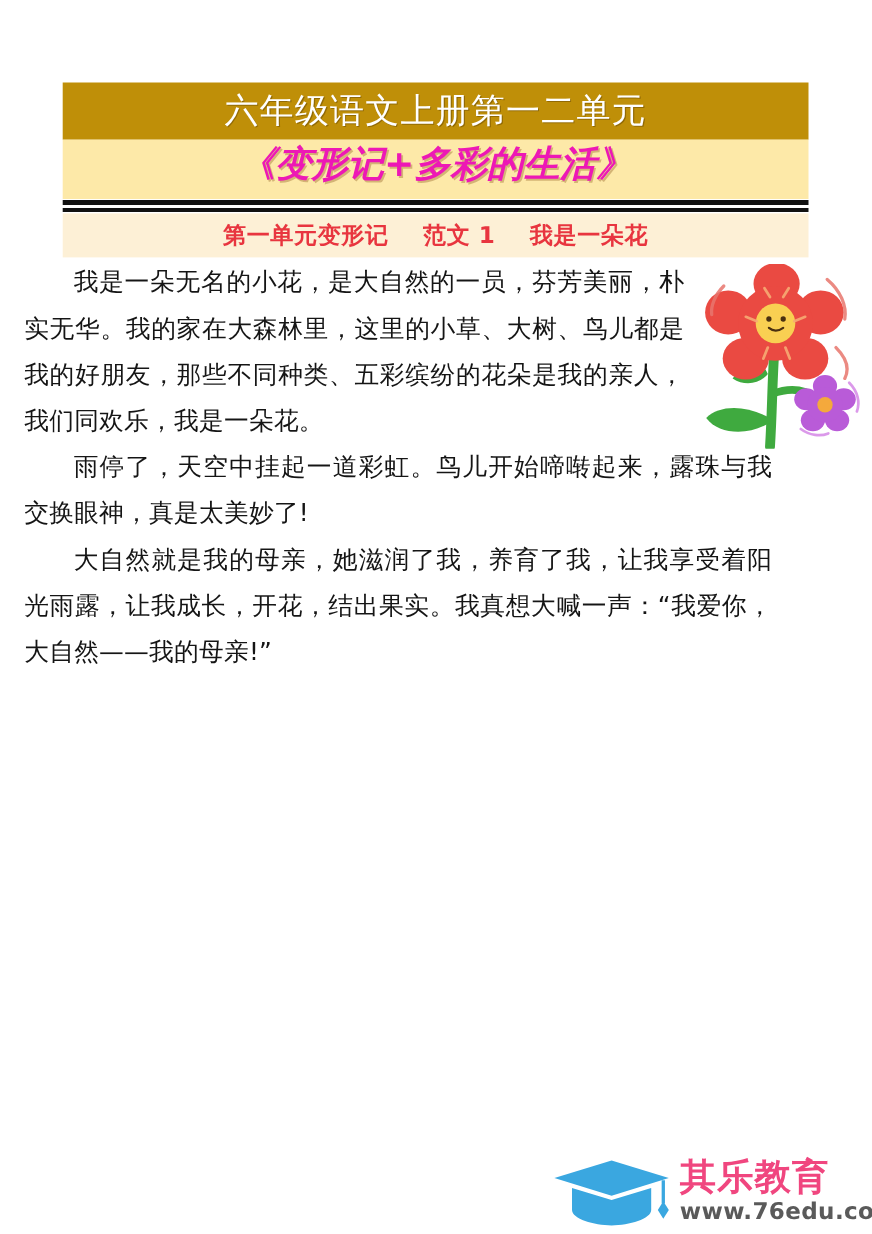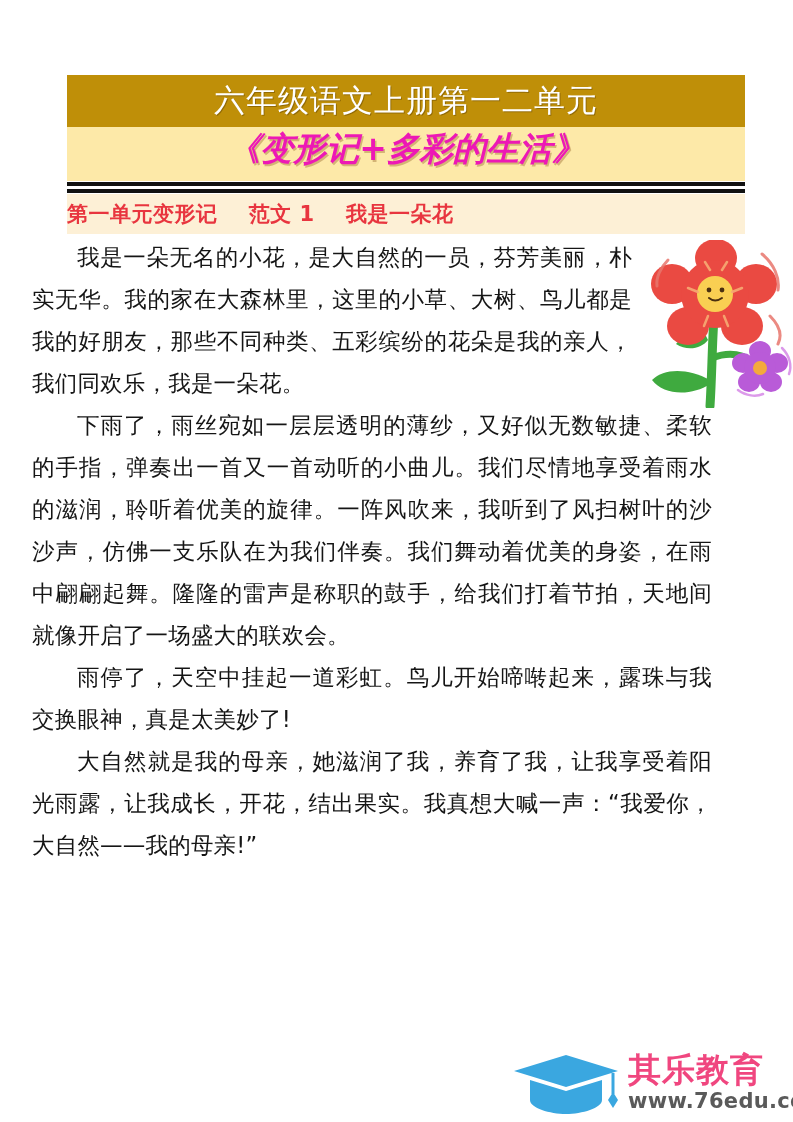--- a/index.html
+++ b/index.html
@@ -19,7 +19,6 @@
     position: absolute;
     inset: 0;
     background: #ffffff;
-    margin-left: 10px;
   }
 
   

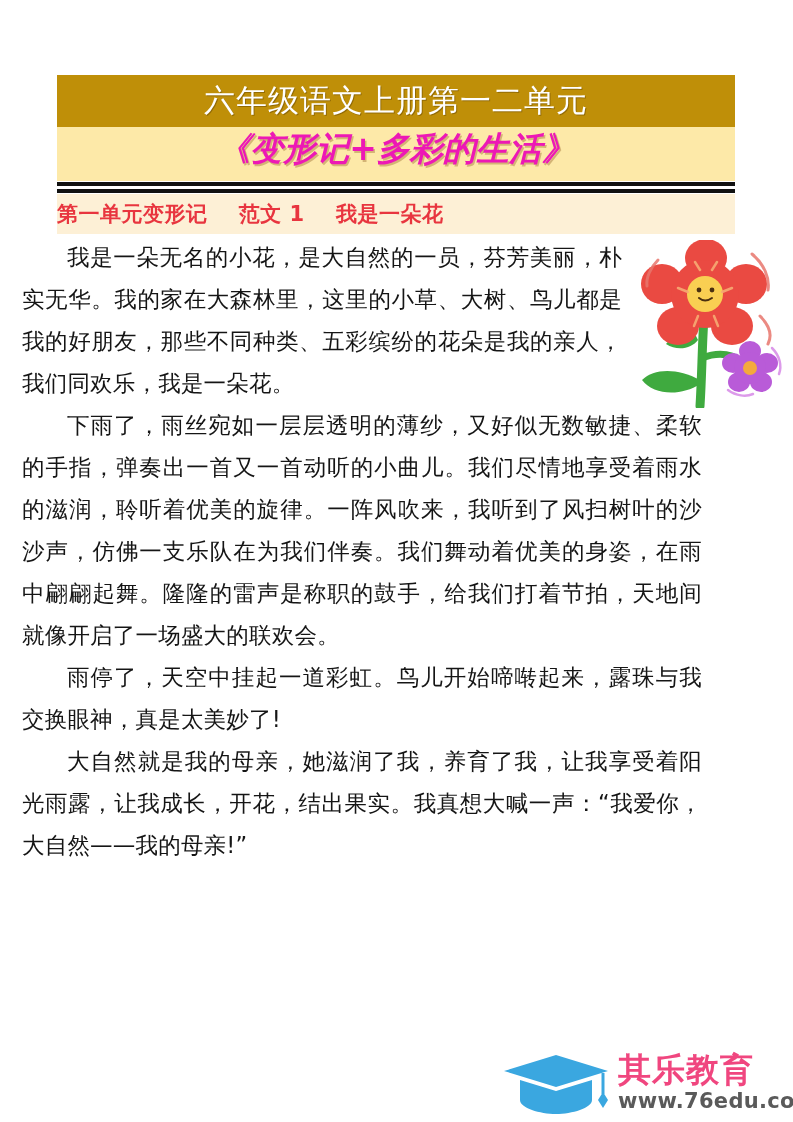--- a/index.html
+++ b/index.html
@@ -86,7 +86,7 @@
     height: 40px;
     display: flex;
     align-items: center;
-    justify-content: flex-start;
+    justify-content: center;
   }
   .subtitle-bar span {
     color: #e8353f;

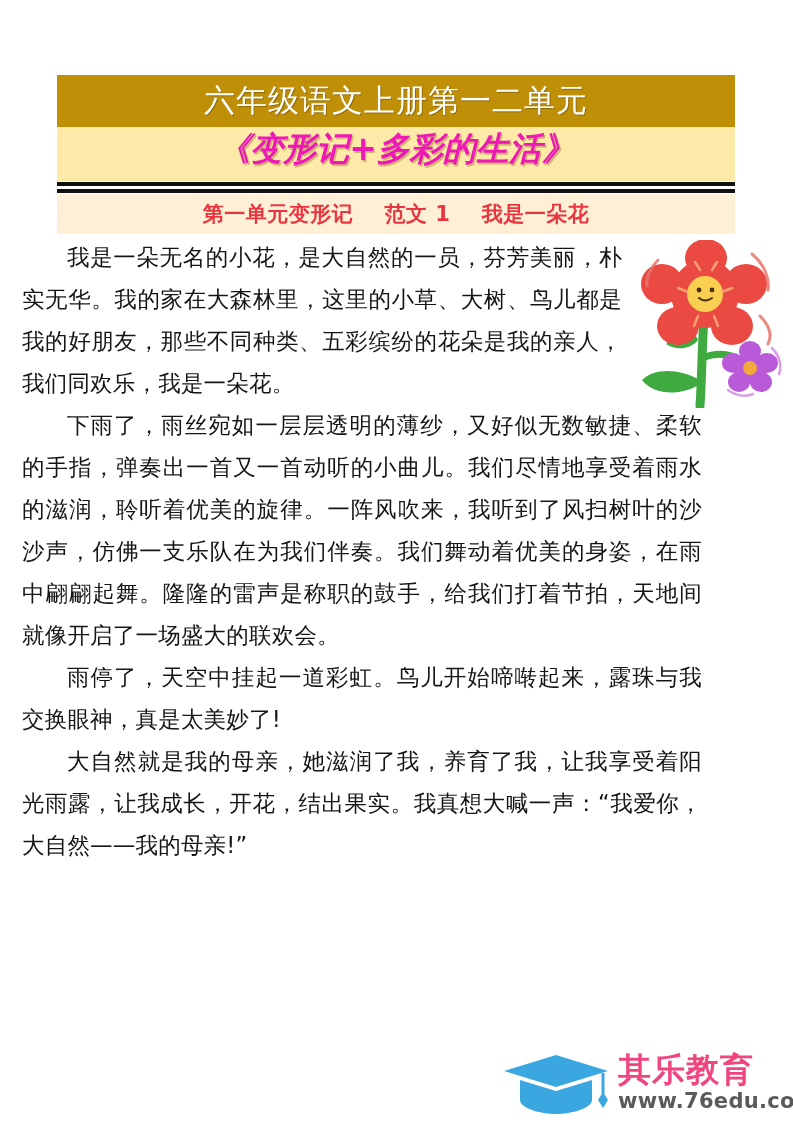--- a/index.html
+++ b/index.html
@@ -192,7 +192,6 @@
 
   <div class="body-text">
     <p class="indent p-wrap-short">我是一朵无名的小花，是大自然的一员，芬芳美丽，朴实无华。我的家在大森林里，这里的小草、大树、鸟儿都是我的好朋友，那些不同种类、五彩缤纷的花朵是我的亲人，我们同欢乐，我是一朵花。</p>
-    <p class="indent p-wrap-med">下雨了，雨丝宛如一层层透明的薄纱，又好似无数敏捷、柔软的手指，弹奏出一首又一首动听的小曲儿。我们尽情地享受着雨水的滋润，聆听着优美的旋律。一阵风吹来，我听到了风扫树叶的沙沙声，仿佛一支乐队在为我们伴奏。我们舞动着优美的身姿，在雨中翩翩起舞。隆隆的雷声是称职的鼓手，给我们打着节拍，天地间就像开启了一场盛大的联欢会。</p>
     <p class="indent p-wrap-med">雨停了，天空中挂起一道彩虹。鸟儿开始啼啭起来，露珠与我交换眼神，真是太美妙了!</p>
     <p class="indent p-wrap-med">大自然就是我的母亲，她滋润了我，养育了我，让我享受着阳光雨露，让我成长，开花，结出果实。我真想大喊一声：“我爱你，大自然——我的母亲!”</p>
   </div>

